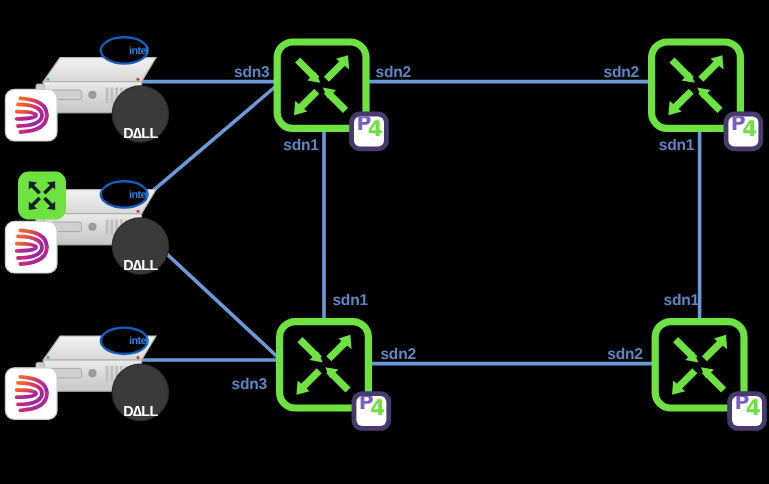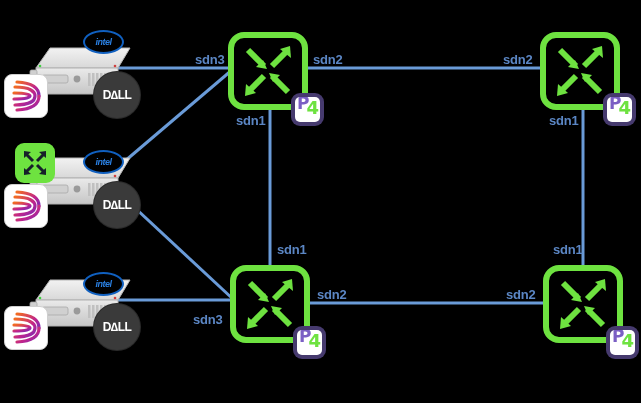--- a/index.html
+++ b/index.html
@@ -147,7 +147,7 @@
     font-weight: bold;
     color: #2a7fe0;
     letter-spacing: -0.5px;
-    font-style: italic;
+    padding-left: 24px;
   }
   .dpdk-badge {
     position: absolute;

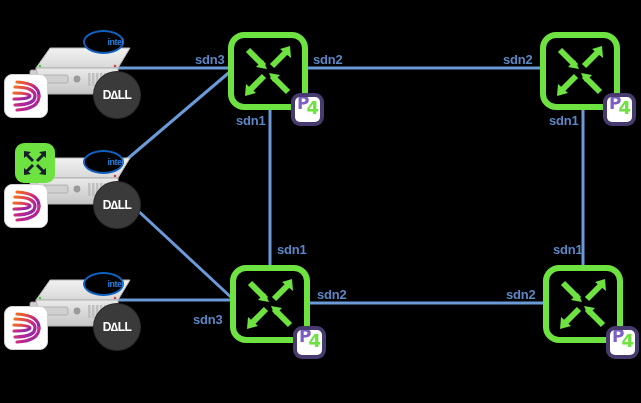--- a/index.html
+++ b/index.html
@@ -119,7 +119,7 @@
     right: 2px;
     bottom: -4px;
     display: flex;
-    align-items: center;
+    align-items: flex-end;
     justify-content: center;
     box-shadow: 0 0 0 1px #2b2b2b;
   }

